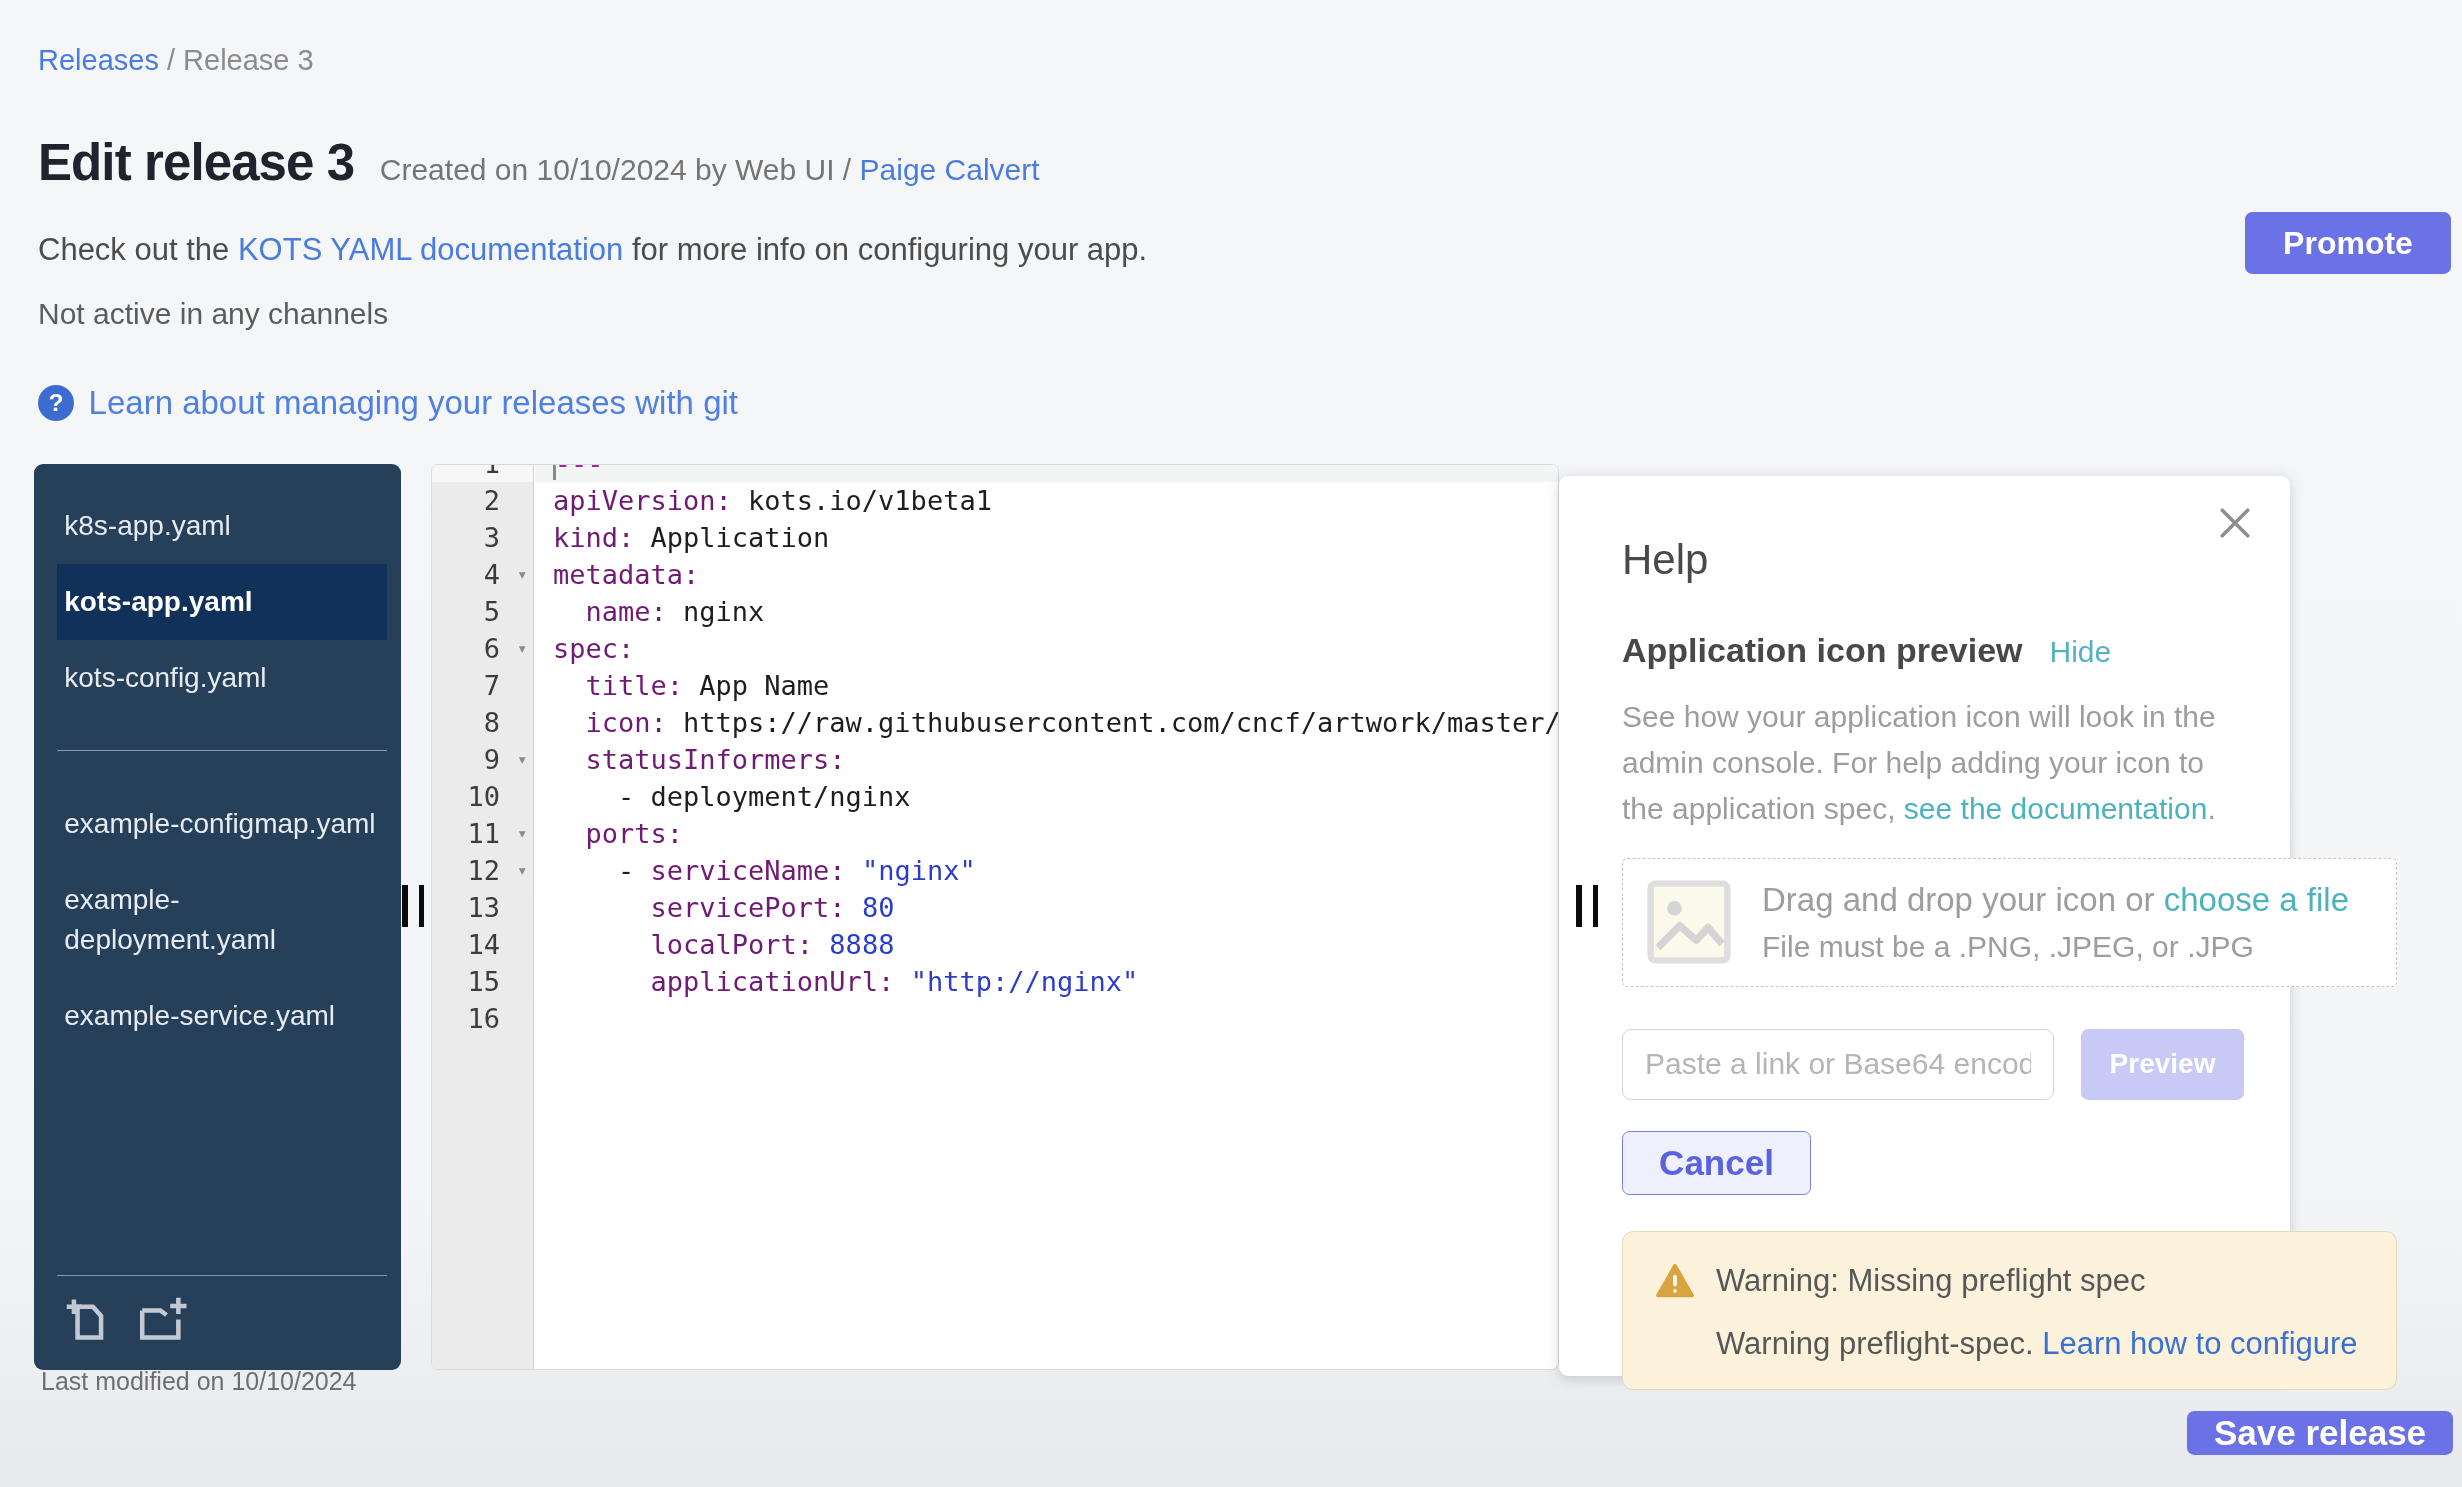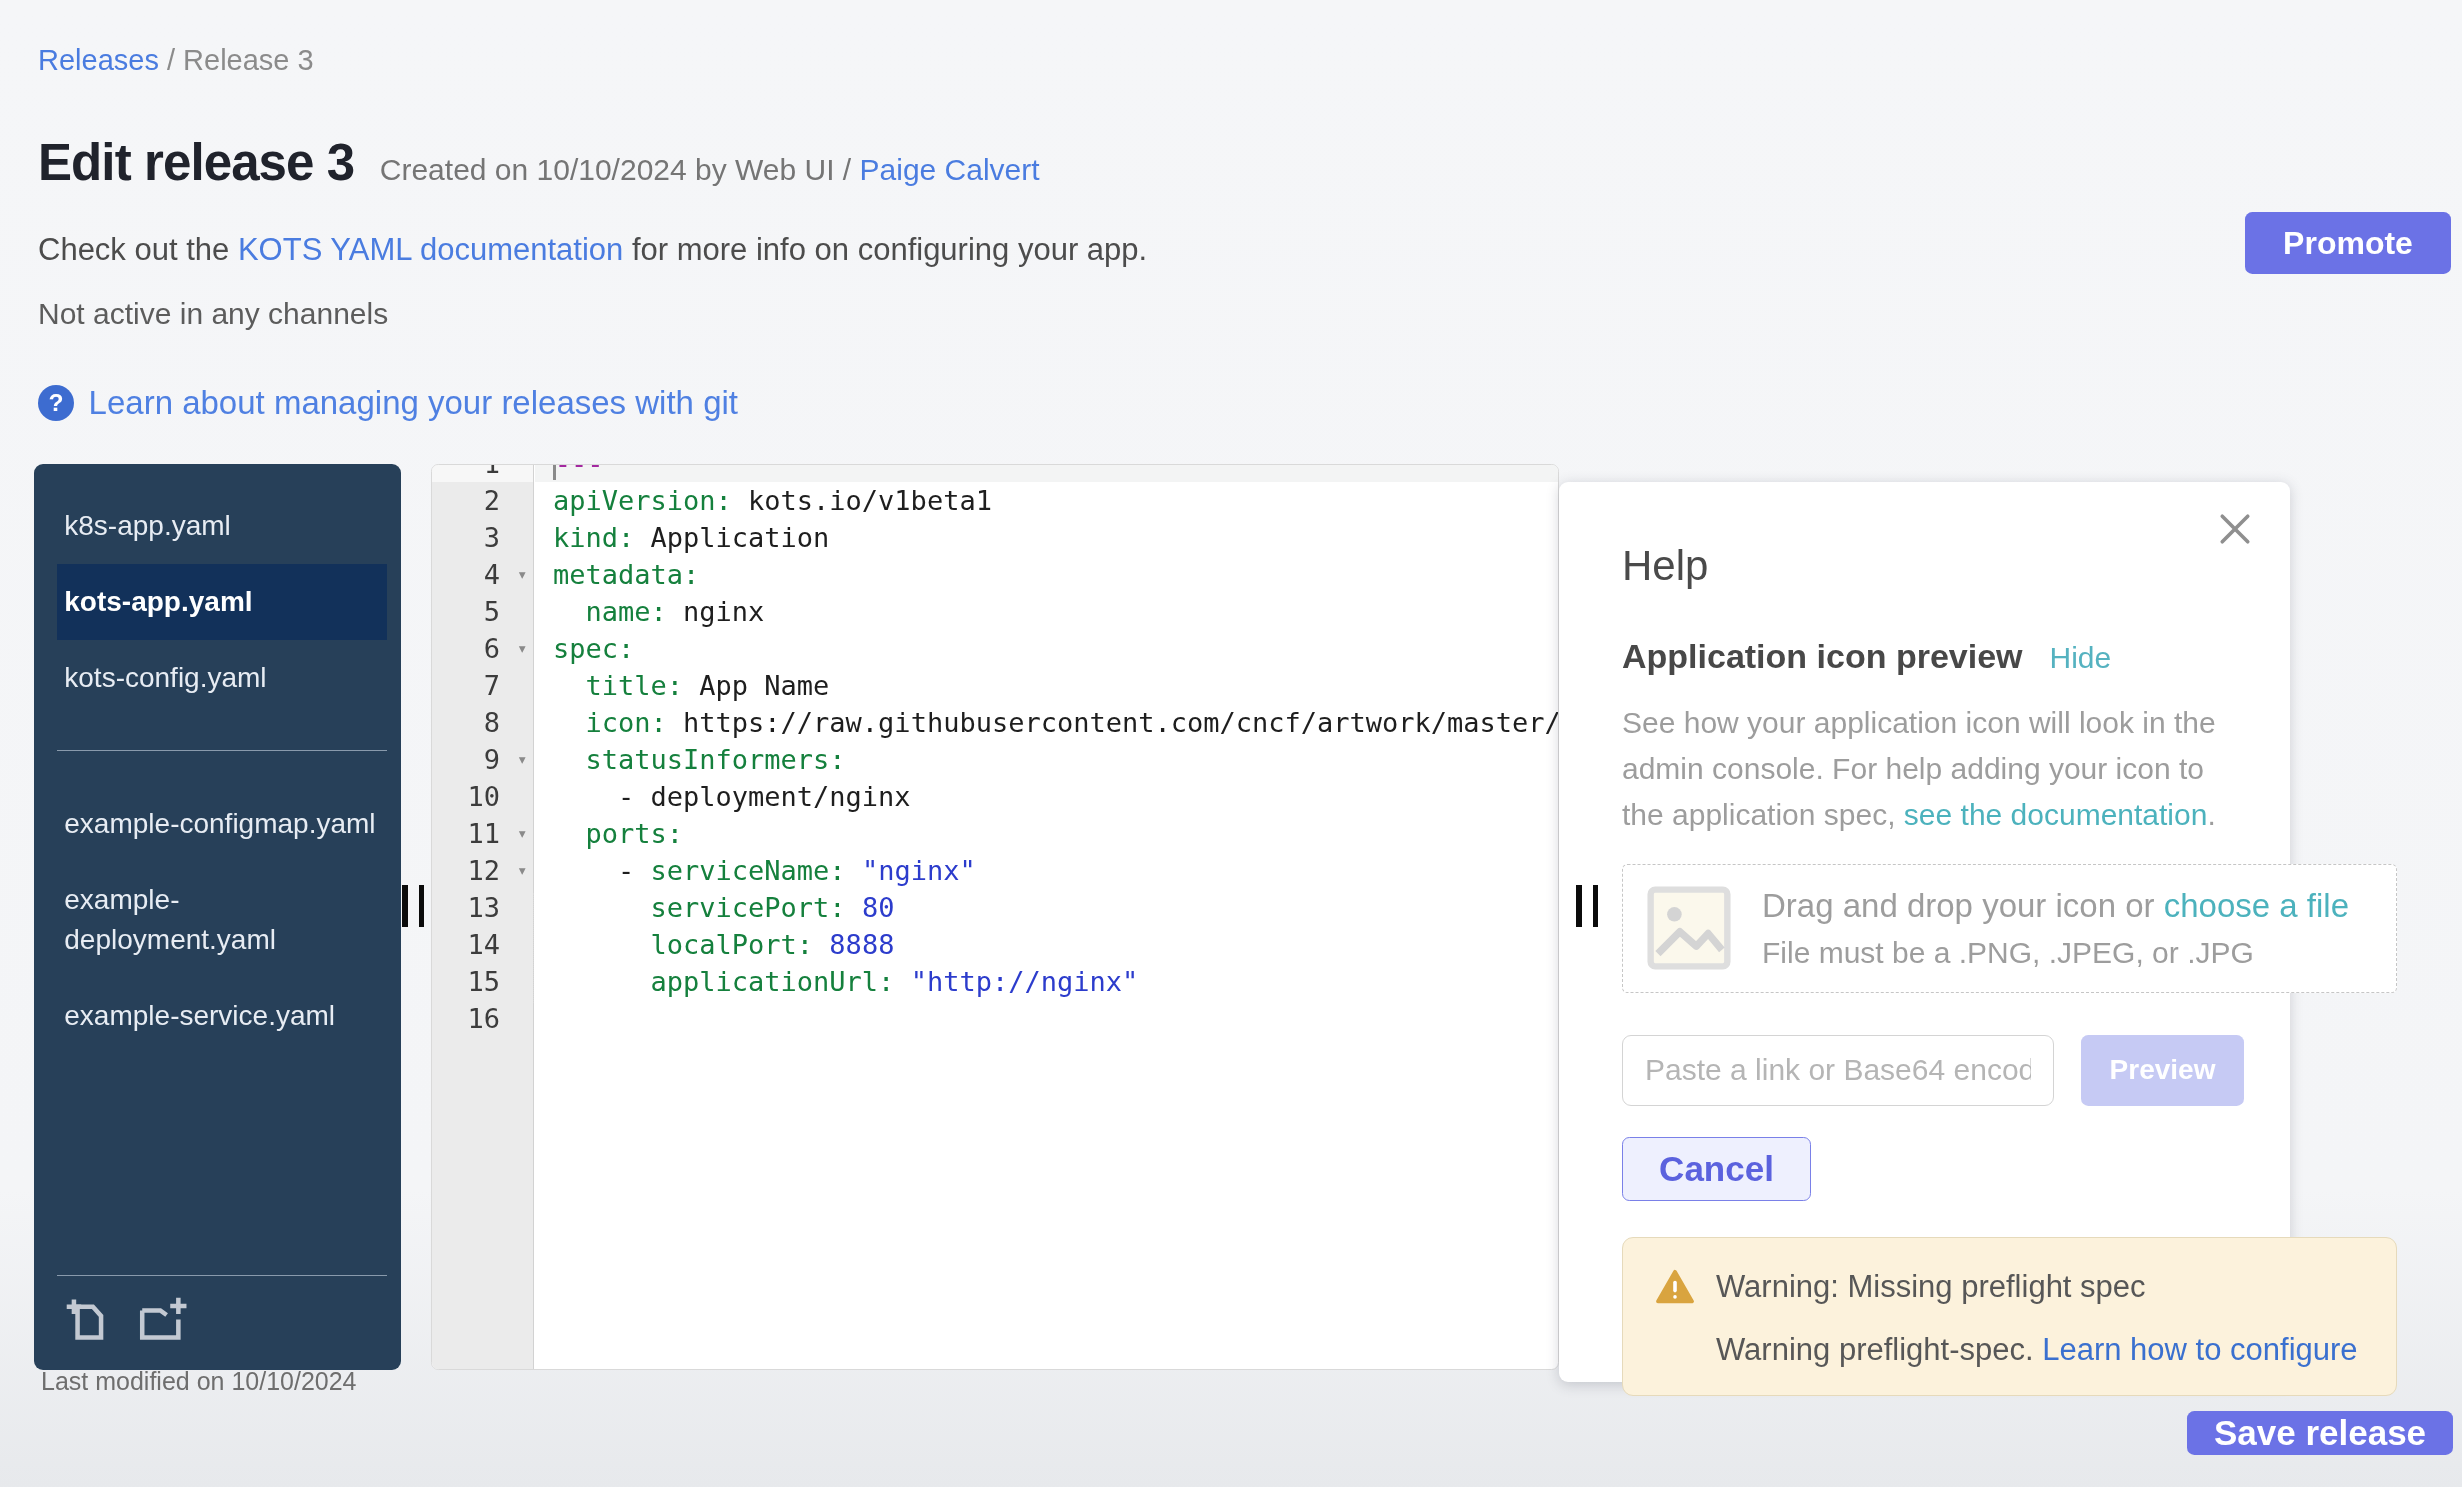--- a/index.html
+++ b/index.html
@@ -85,7 +85,7 @@
   .code-row { height:37px; line-height:37px; white-space:pre; overflow:hidden; padding-left:18px; }
   .code-row.active { background:#f3f4f4; }
   .cursor { display:inline-block; width:2.7px; height:29px; background:#8a8a8a; vertical-align:middle; margin-right:-0.9px; }
-  .tk-key  { color:#15803d; }
+  .tk-key  { color:#701a75; }
   .tk-meta { color:#a328a0; }
   .tk-plain{ color:#1e1e1e; }
   .tk-str  { color:#2c3ccc; }

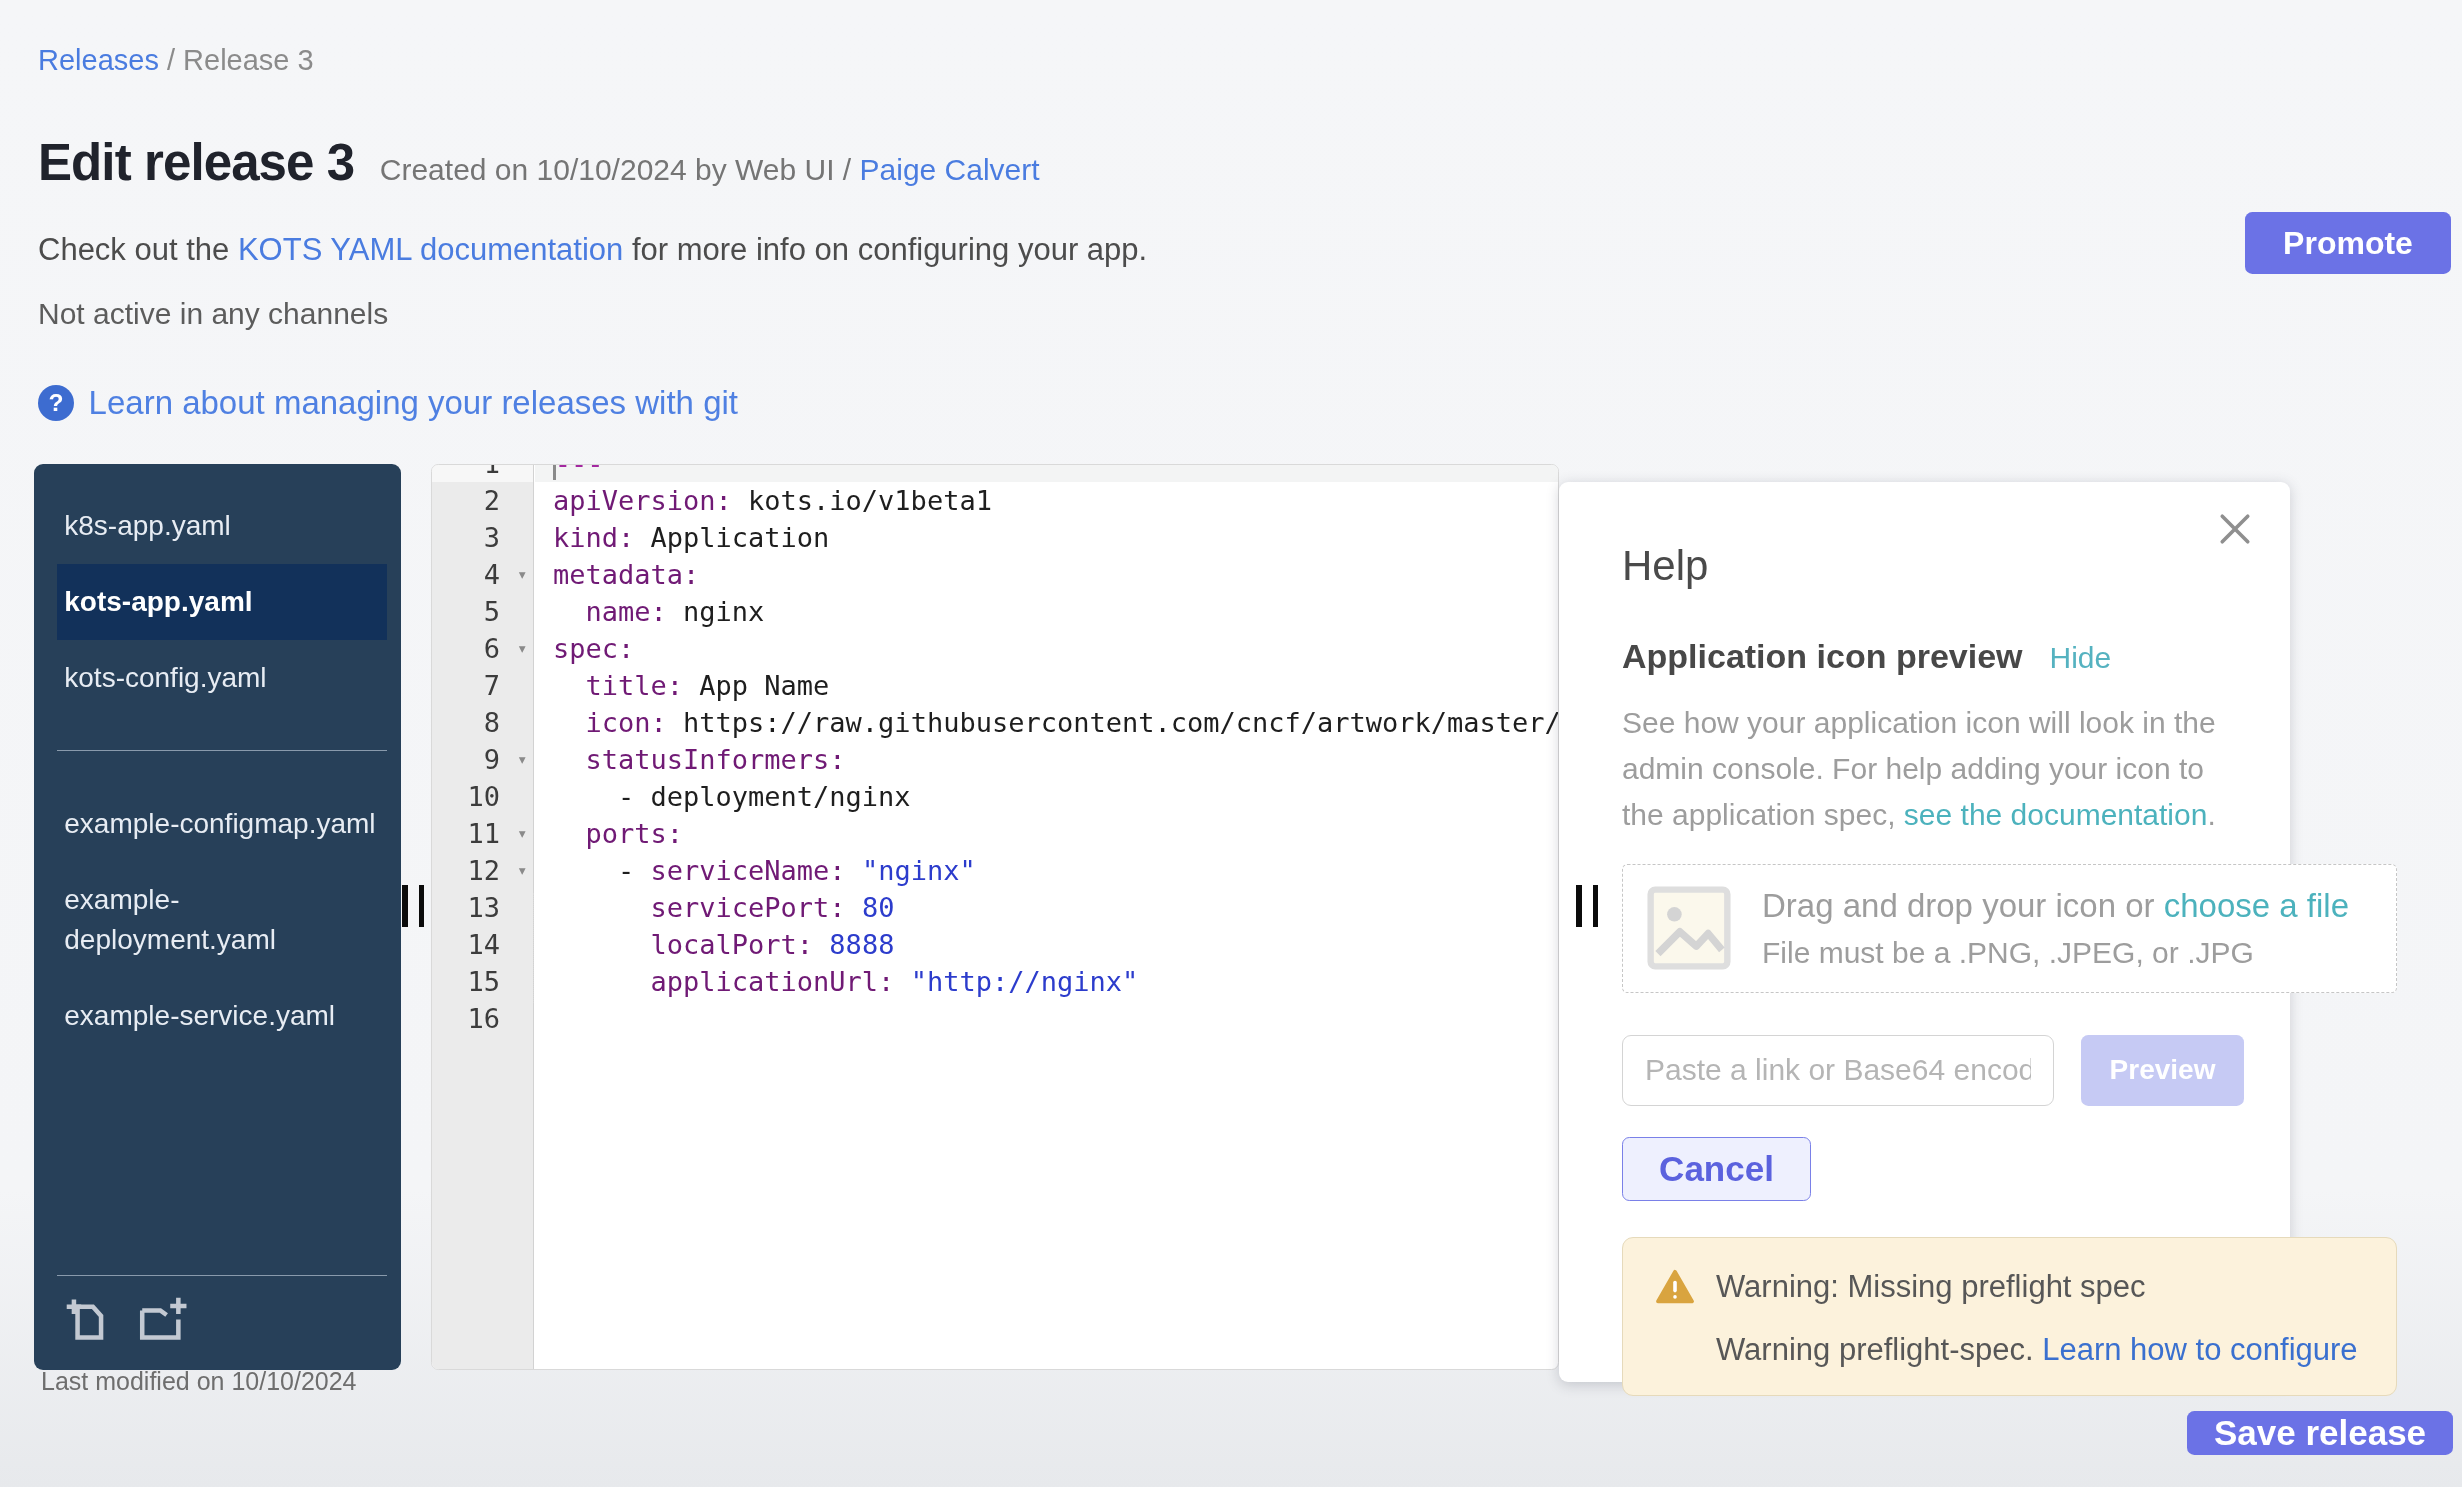--- a/index.html
+++ b/index.html
@@ -94,7 +94,7 @@
 
   
   .help-panel {
-    position:absolute; left:1525px; top:18px; width:731px; height:900px;
+    position:absolute; left:1525px; top:12px; width:731px; height:900px;
     background:#fff; border-radius:9px; box-shadow:0 2.7px 12.7px rgba(60,64,80,.22);
     padding:33px 46px 0 63px;
   }

